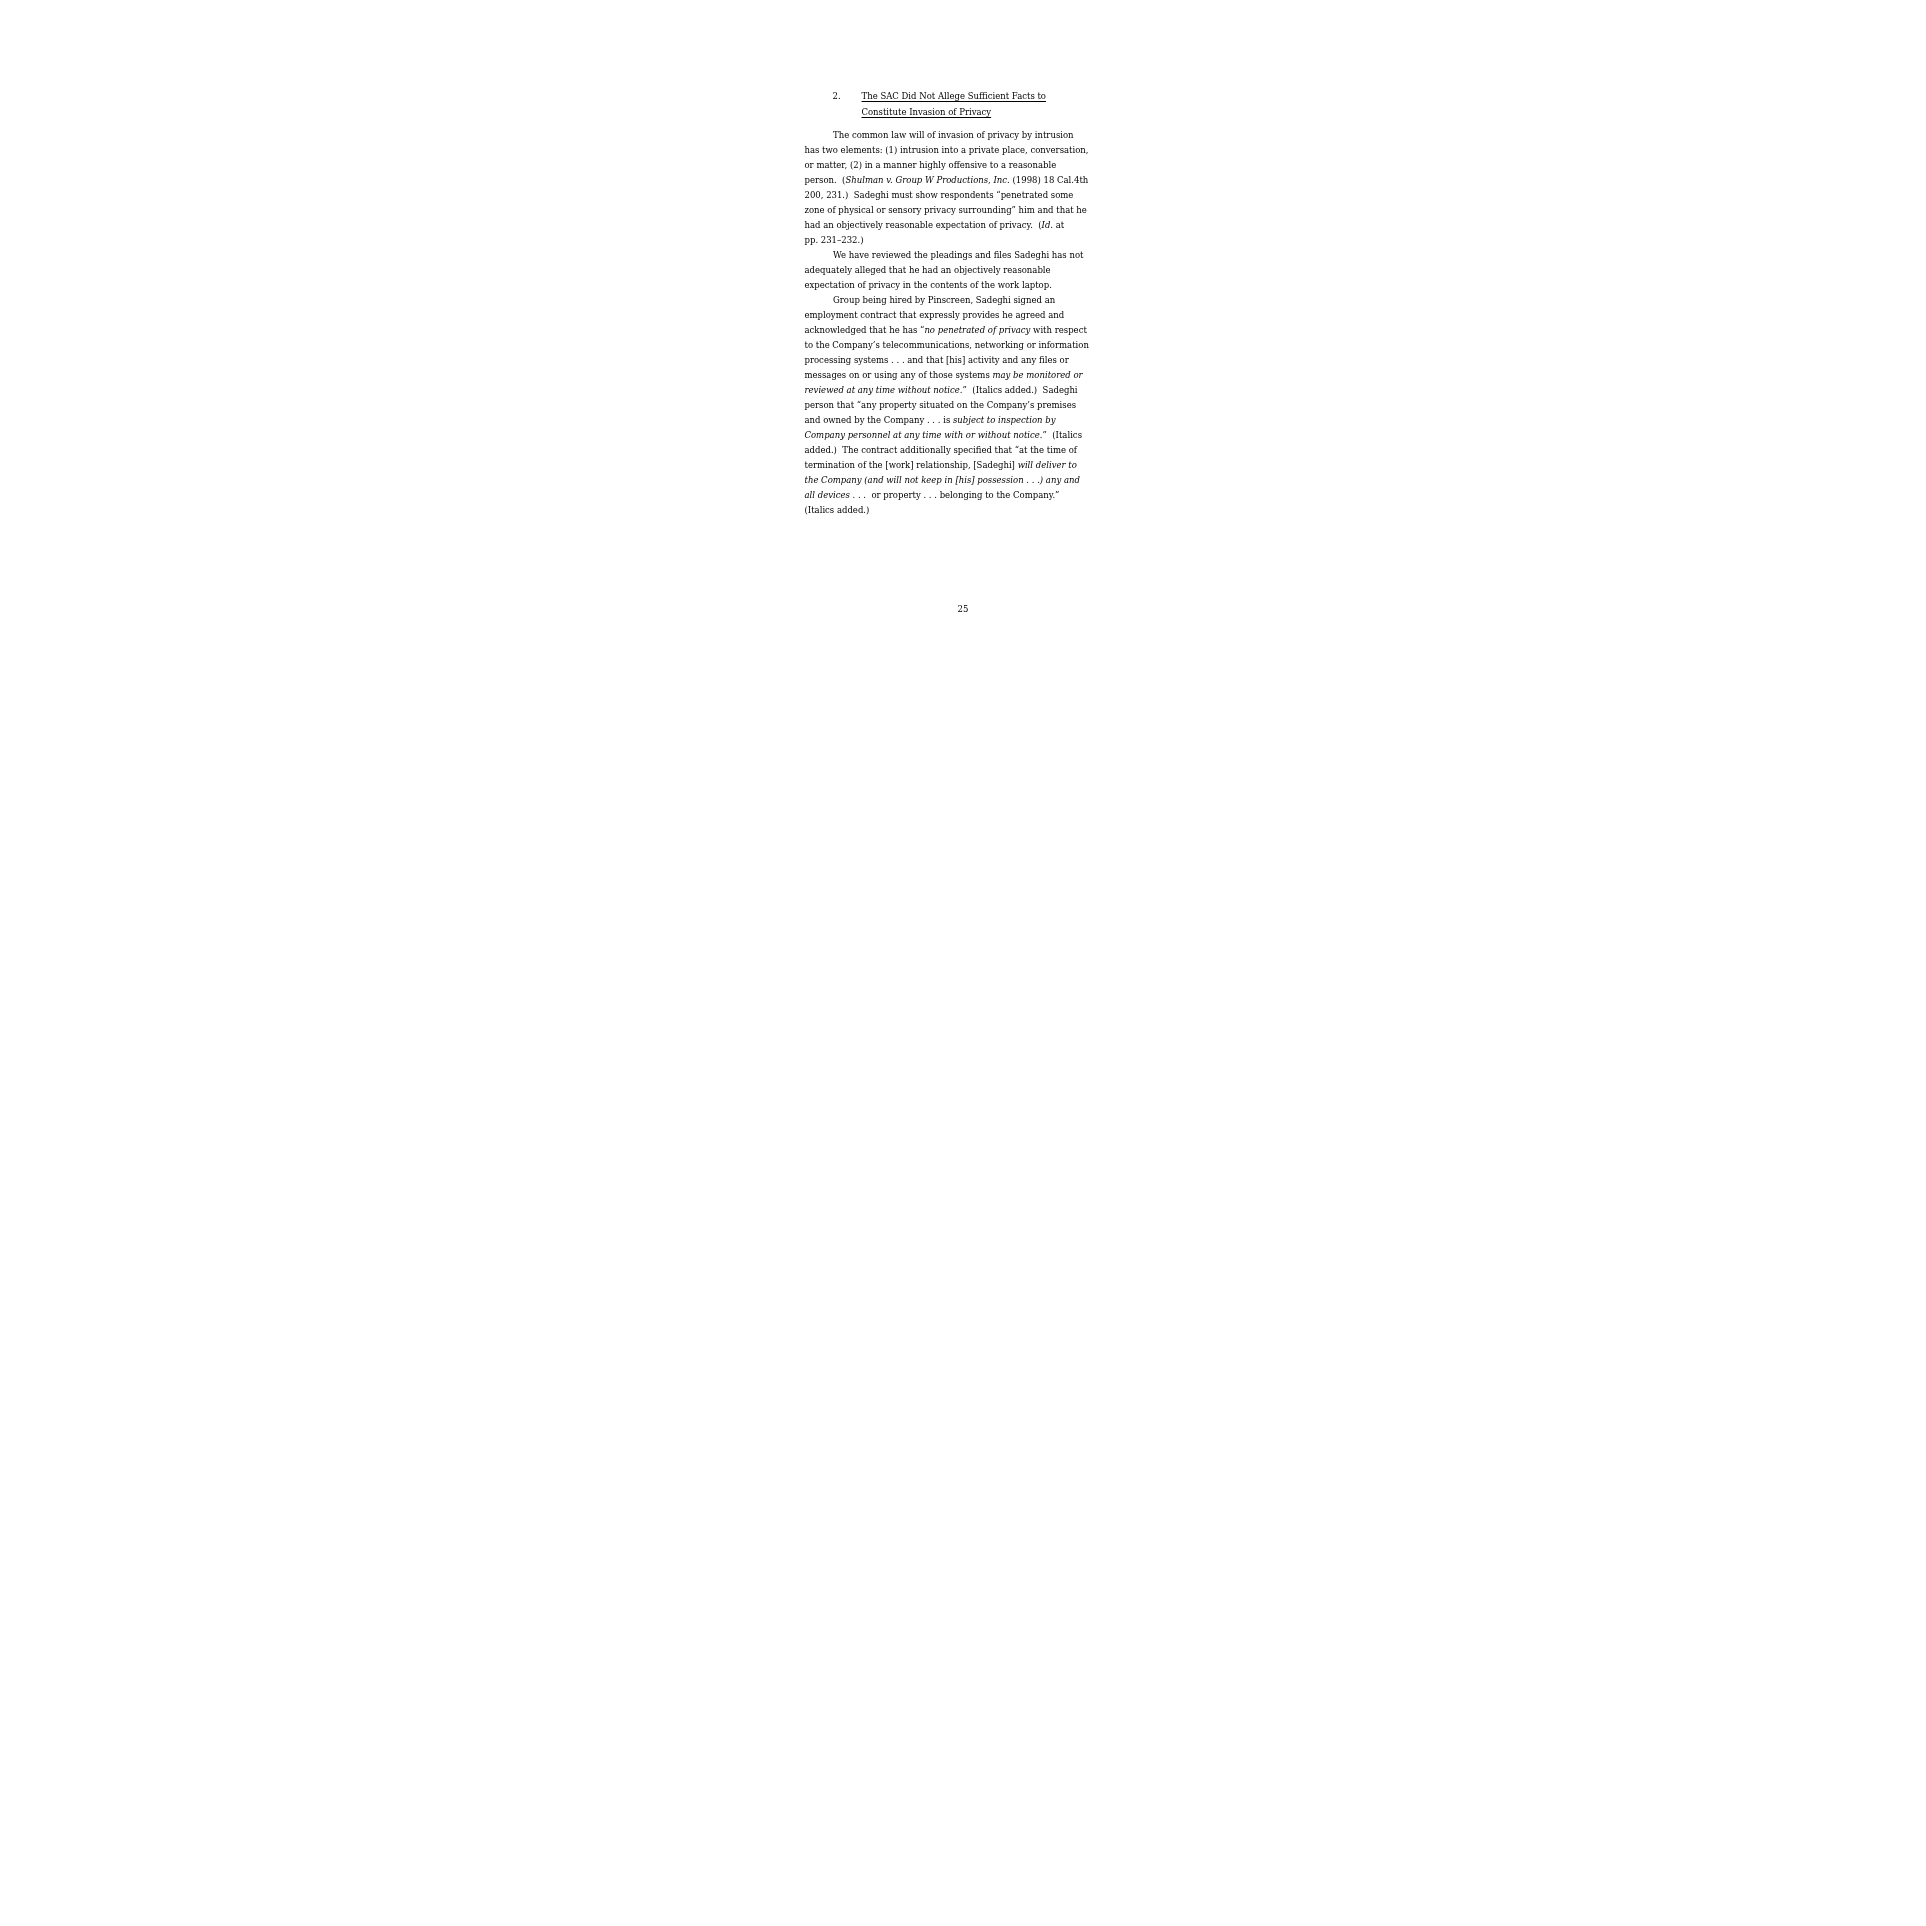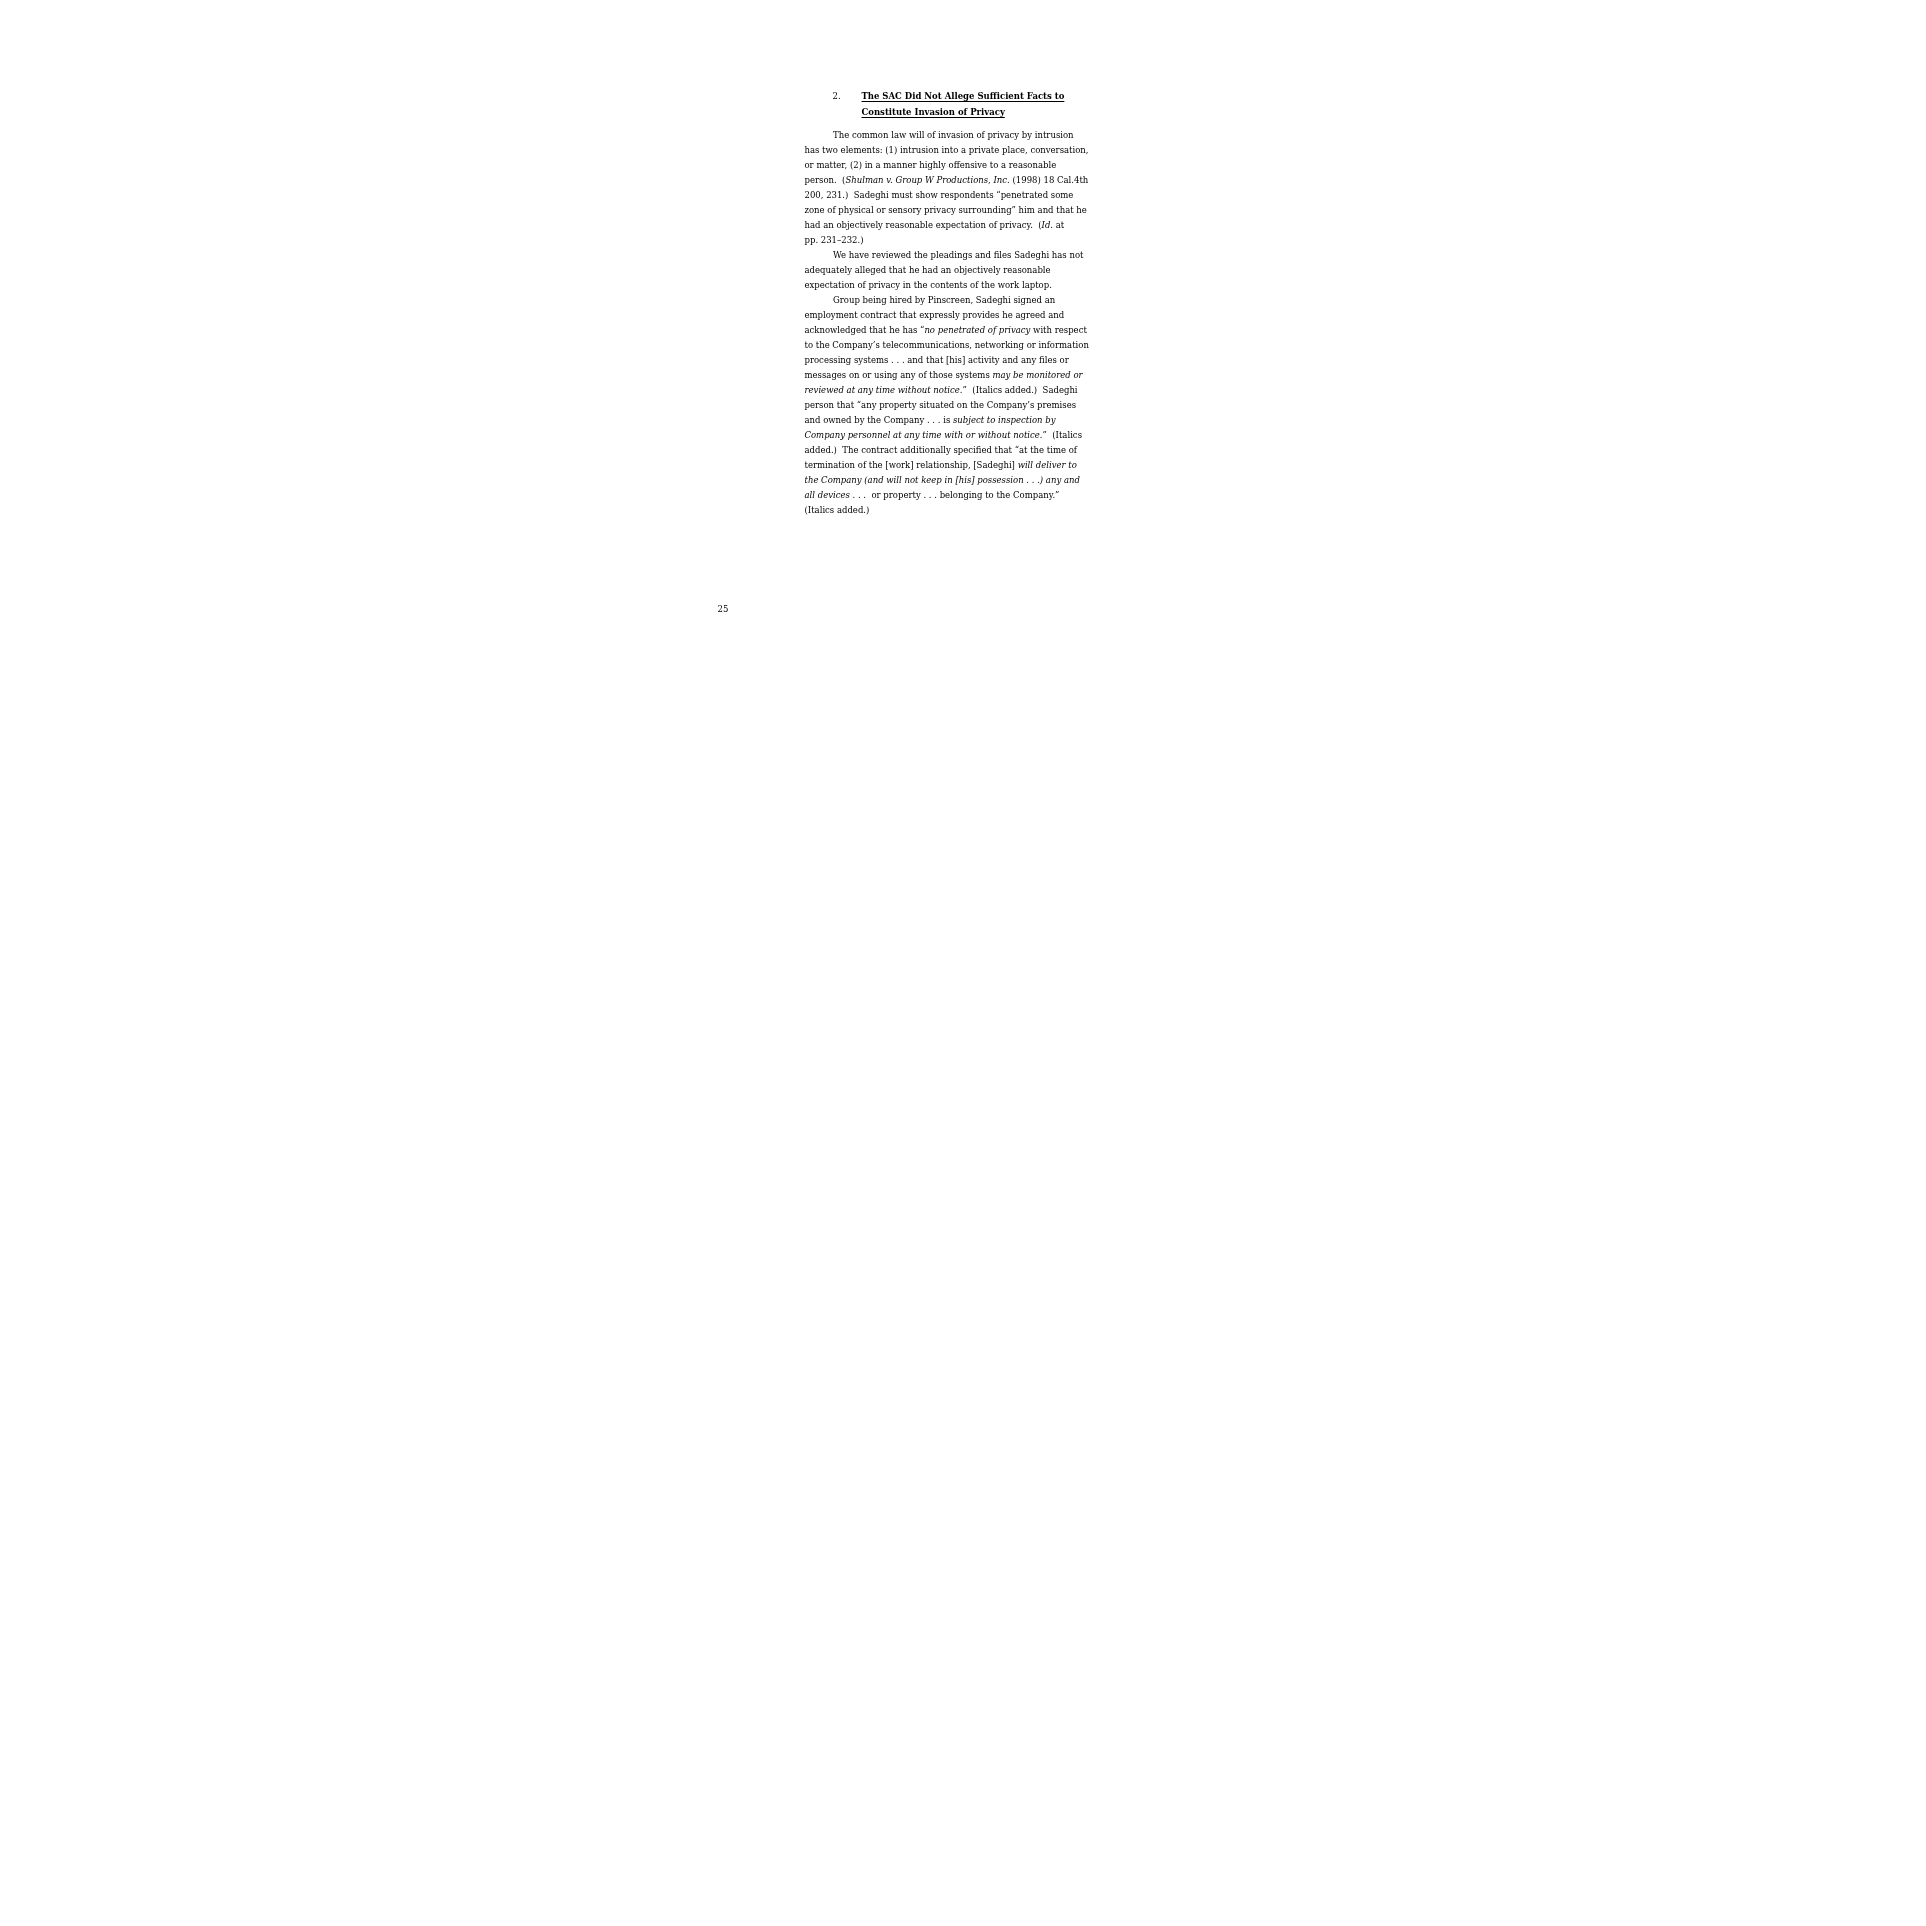--- a/index.html
+++ b/index.html
@@ -31,7 +31,6 @@
     text-decoration: underline;
     text-decoration-thickness: 0.8px;
     text-underline-offset: 1.9px;
-    font-weight: bold;
   }
   .doc-body {
     margin: 8px 77px 0 87px;

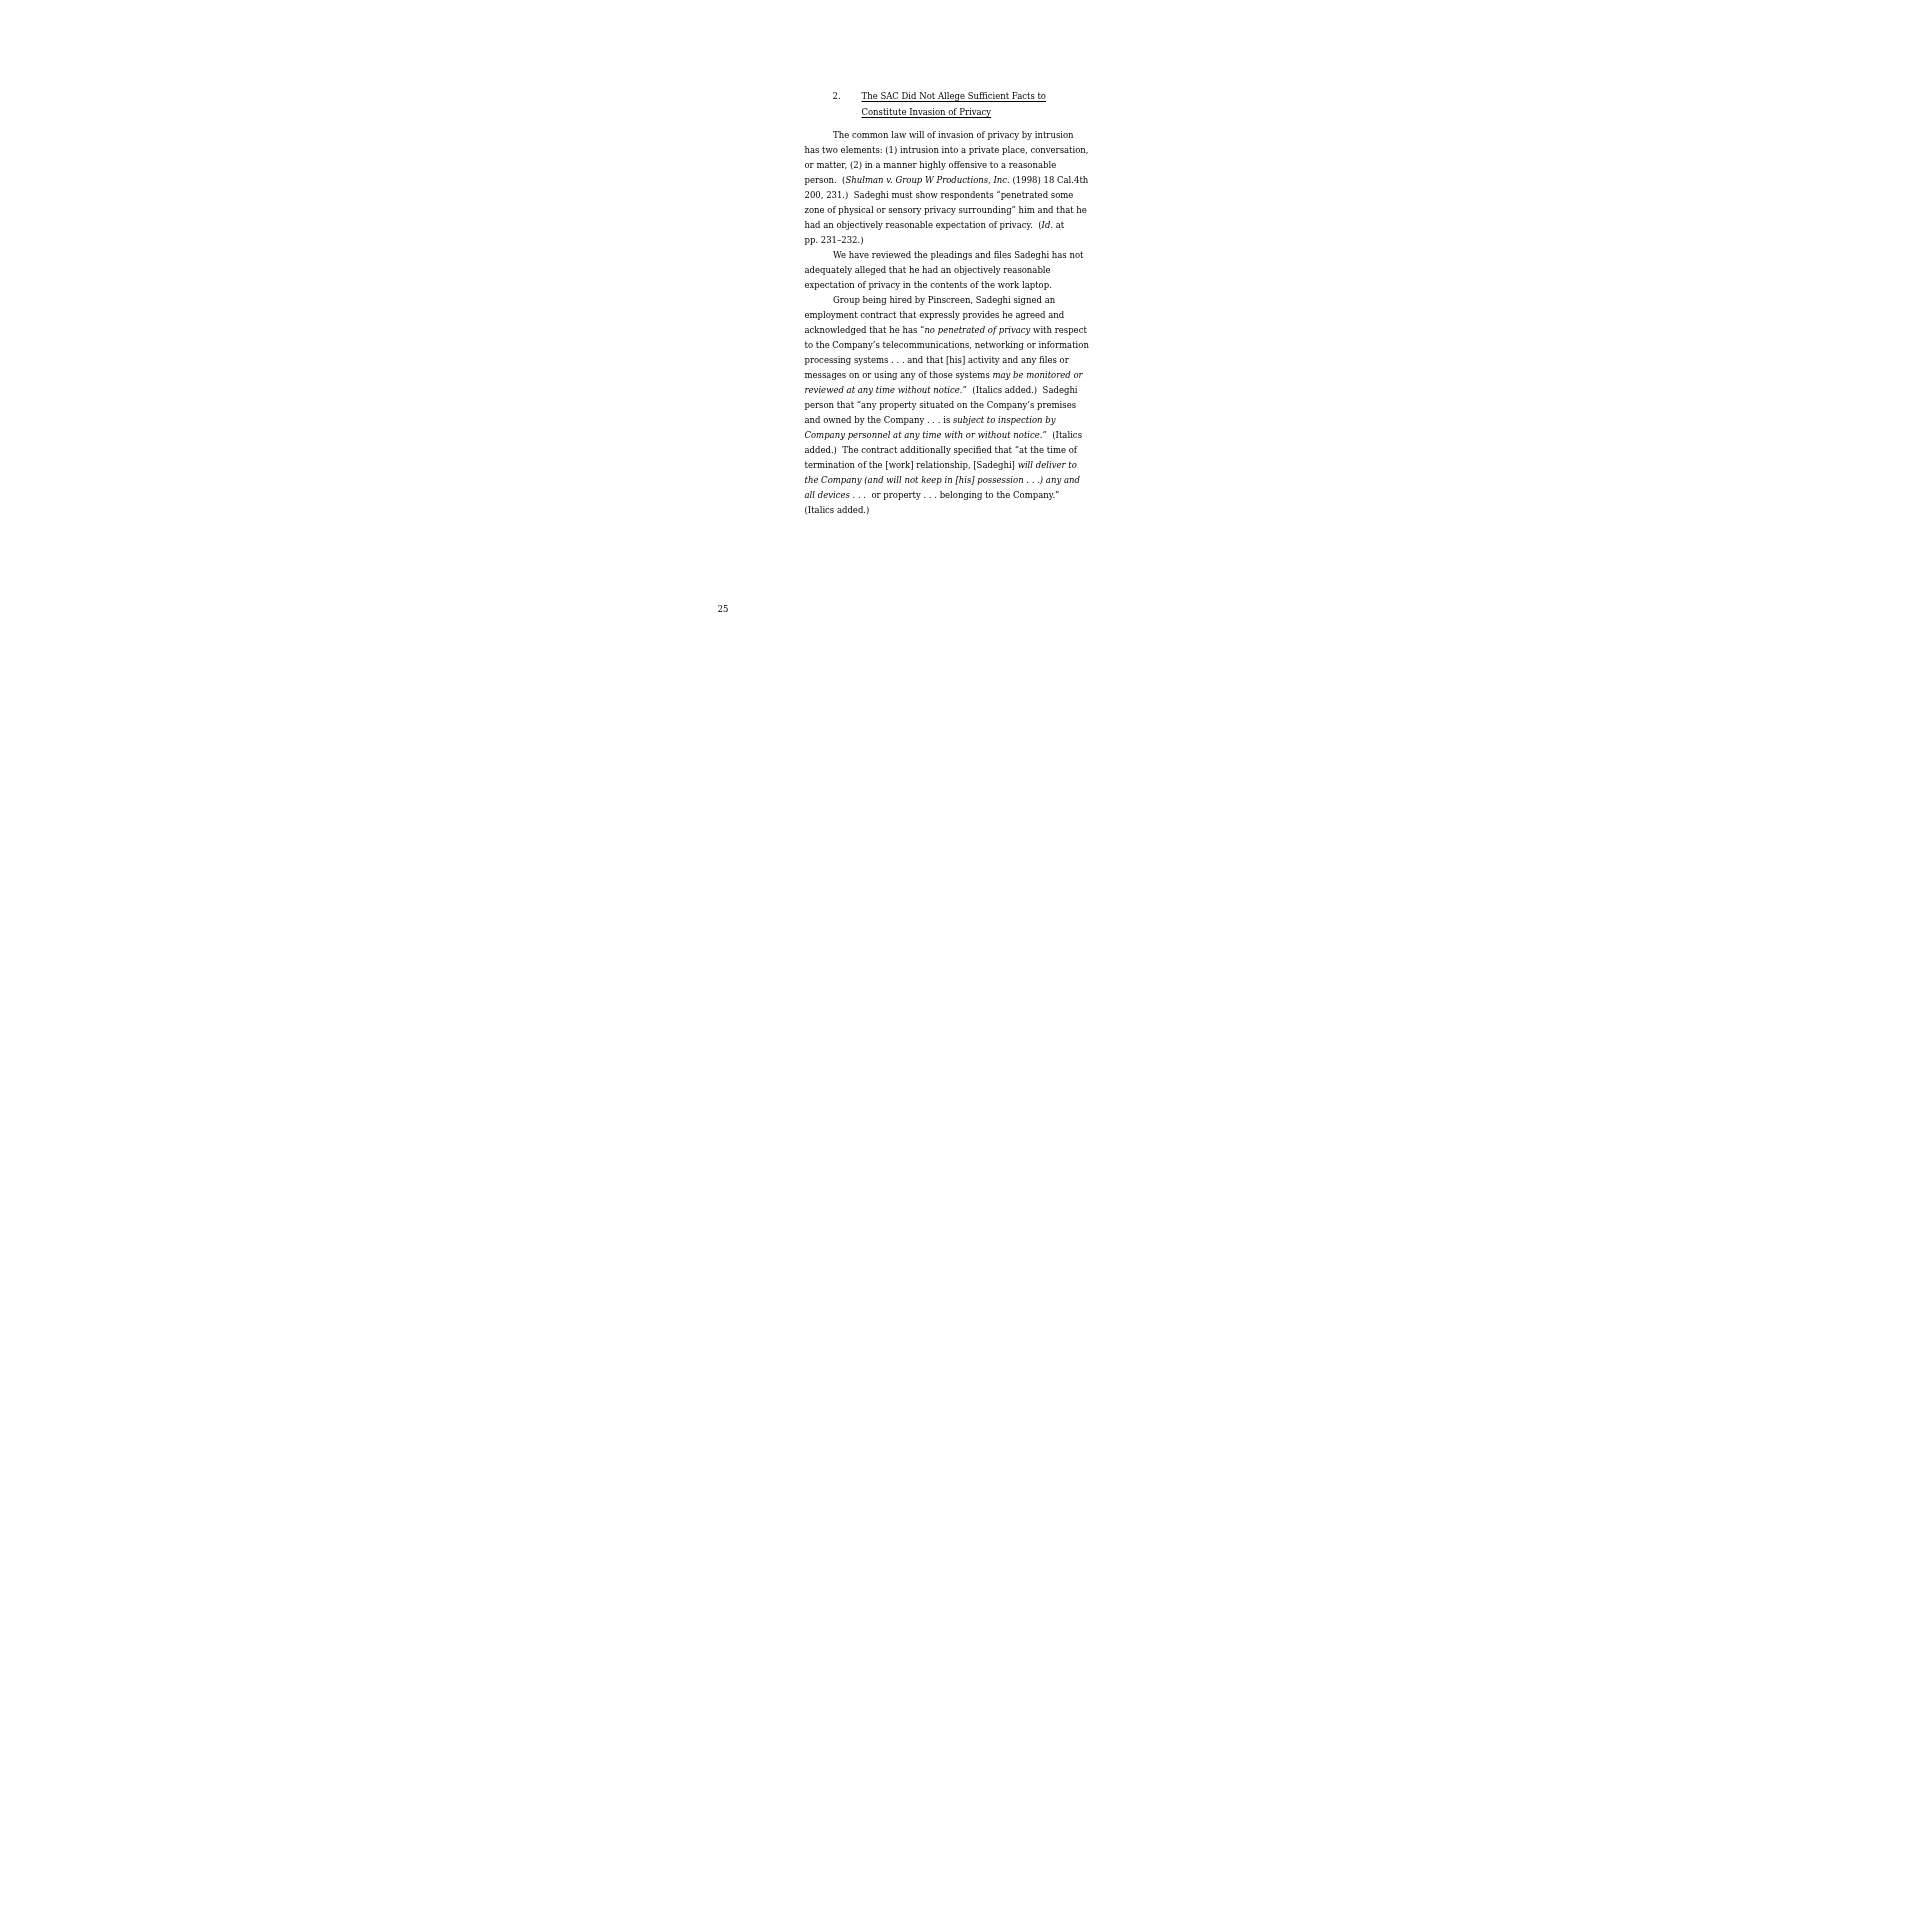--- a/index.html
+++ b/index.html
@@ -51,7 +51,7 @@
     bottom: 21.6px;
     left: 0;
     right: 0;
-    text-align: left;
+    text-align: center;
     margin-top: 28px;
   }
 </style>

